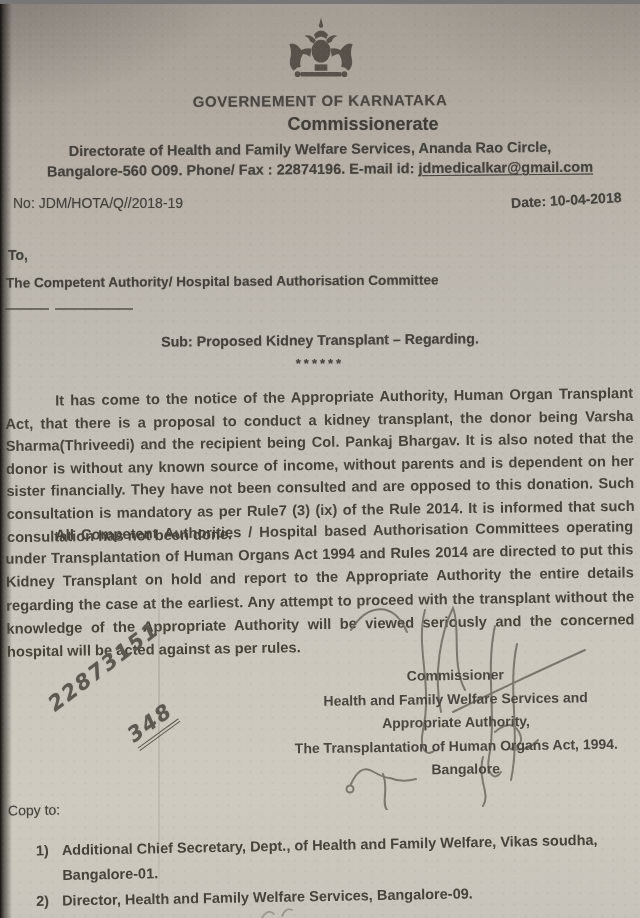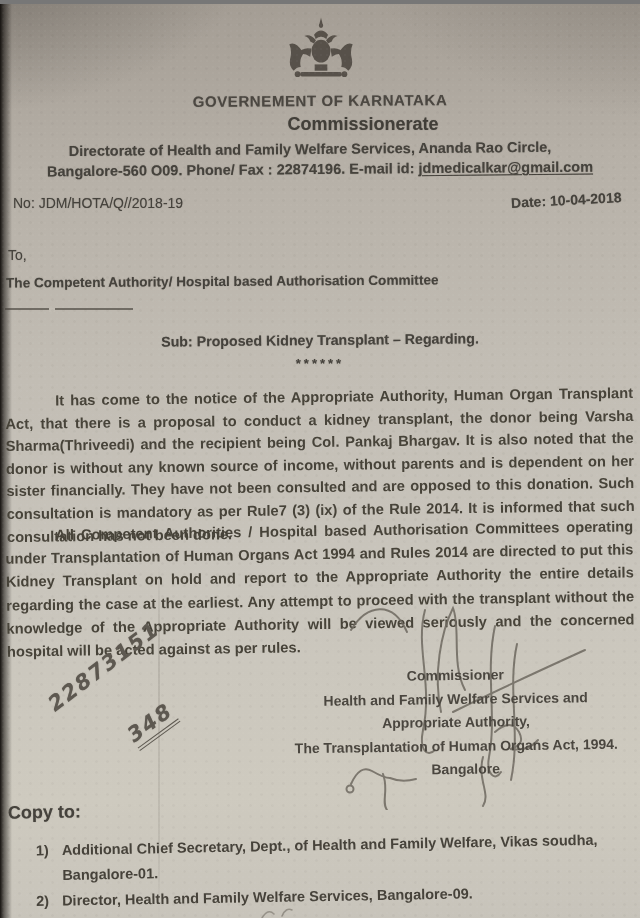--- a/index.html
+++ b/index.html
@@ -39,7 +39,7 @@
   .refno{position:absolute;left:13px;top:191px;font-size:14px;font-weight:normal;}
   .date{position:absolute;right:18px;top:188px;font-size:14px;font-weight:bold;transform:rotate(-3deg);}
 
-  .to{position:absolute;left:8px;top:243px;font-size:14px;font-weight:normal;}
+  .to{position:absolute;left:8px;top:243px;font-size:14px;font-weight:bold;}
   .addressee{position:absolute;left:6px;top:270px;font-size:13.6px;font-weight:bold;transform:rotate(-.4deg);}
   .dashline{position:absolute;left:5px;top:304px;width:128px;border-top:2px solid rgba(70,66,60,.65);}
   .dashline::after{content:"";position:absolute;left:44px;top:-2px;width:6px;height:4px;background:#c2bdb4;}

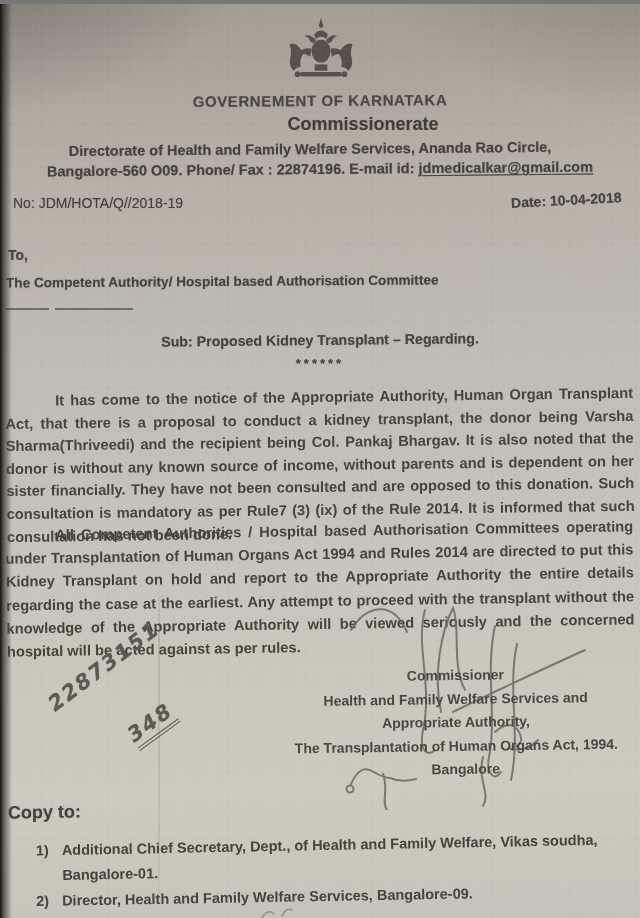--- a/index.html
+++ b/index.html
@@ -68,7 +68,7 @@
   .hw2{left:140px;top:718px;transform:rotate(-36deg);transform-origin:left bottom;
     border-bottom:4px double #5d5850;padding-bottom:1px;}
 
-  .copyto{position:absolute;left:8px;top:798px;font-size:18px;font-weight:bold;transform:rotate(-1deg);}
+  .copyto{position:absolute;left:8px;top:798px;font-size:14px;font-weight:normal;transform:rotate(-1deg);}
   .ci{position:absolute;font-size:14.5px;font-weight:bold;color:#46423a;}
   .ci .num{display:inline-block;width:26px;}
   .ci1{left:36px;top:833px;width:580px;transform:rotate(-1.1deg);}

